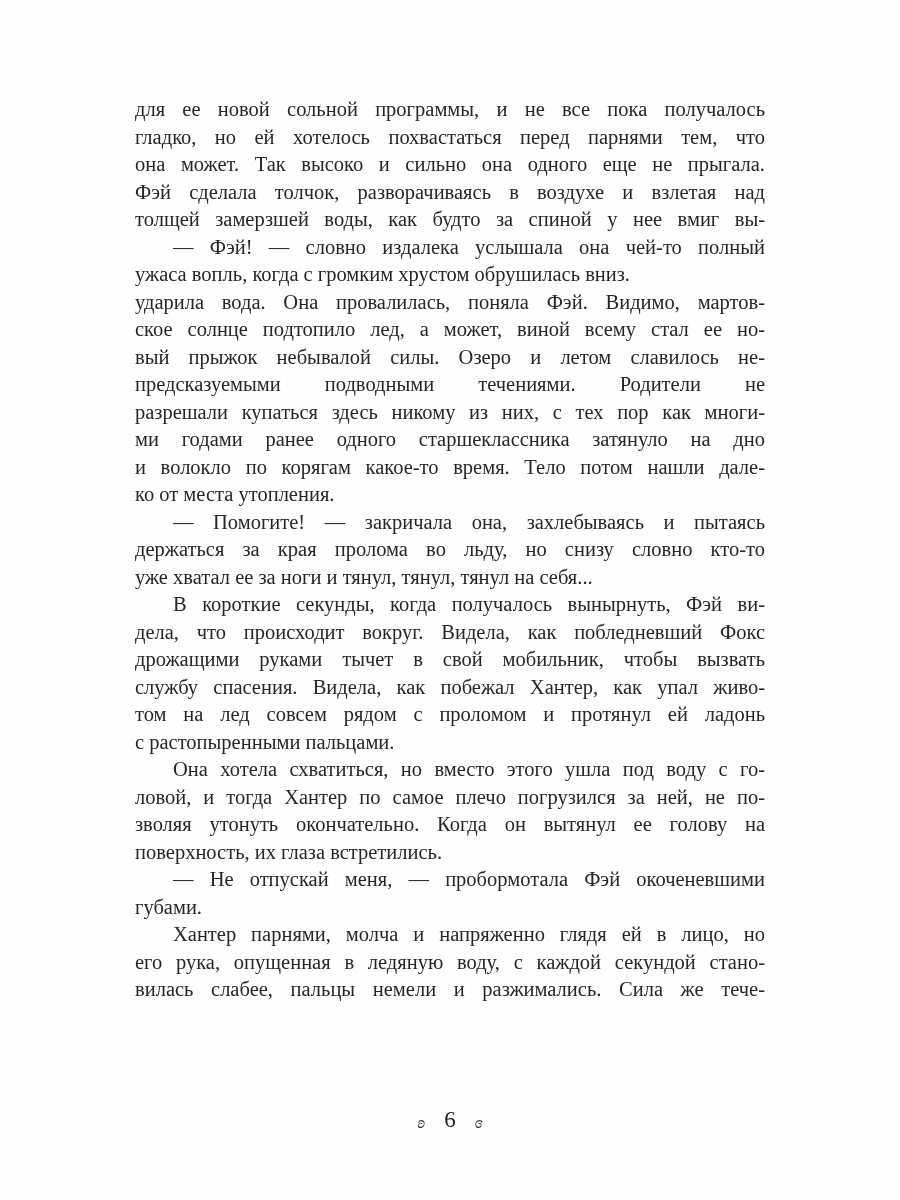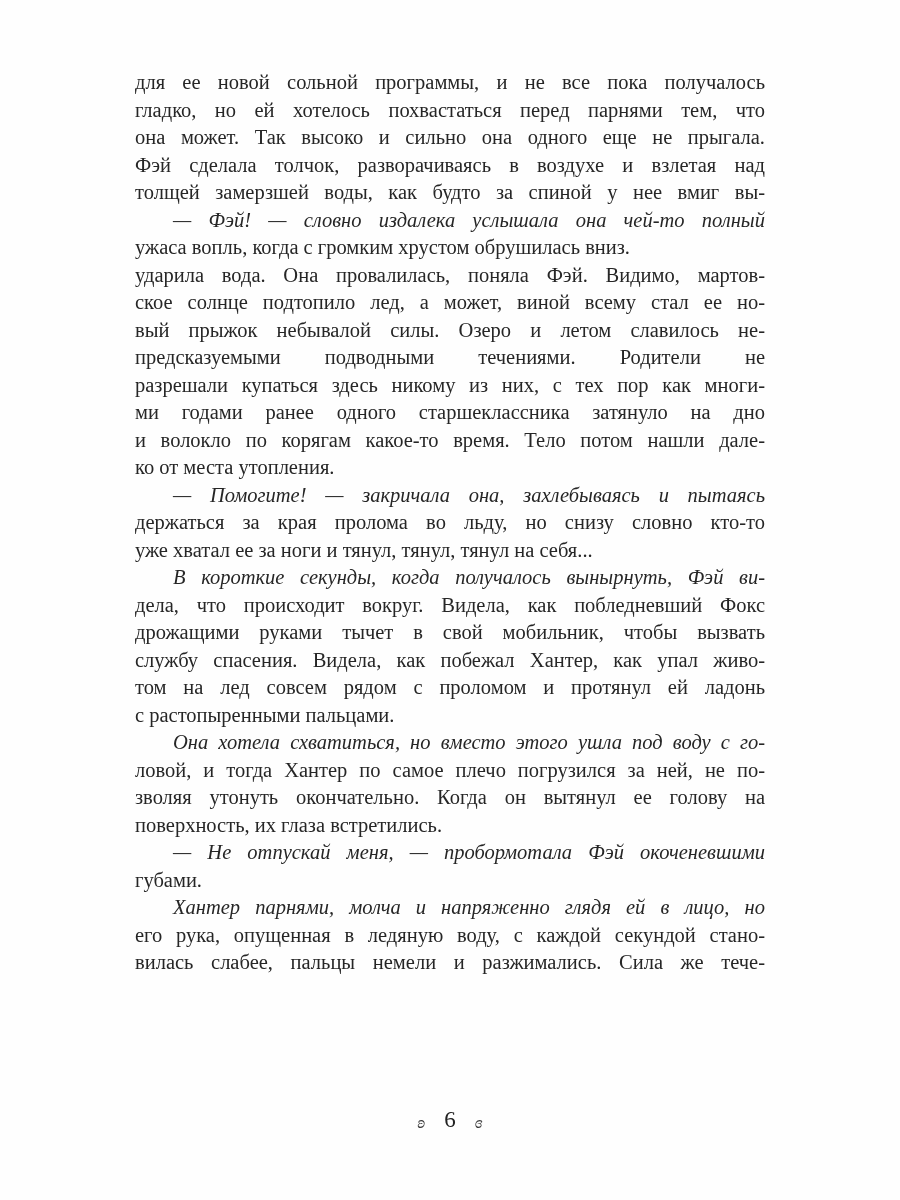--- a/index.html
+++ b/index.html
@@ -18,7 +18,7 @@
   }
   .text-block {
     position: absolute;
-    left: 135px; top: 69px;
+    left: 135px; top: 96px;
     width: 630px;
     color: #262626;
     font-size: 20.5px;

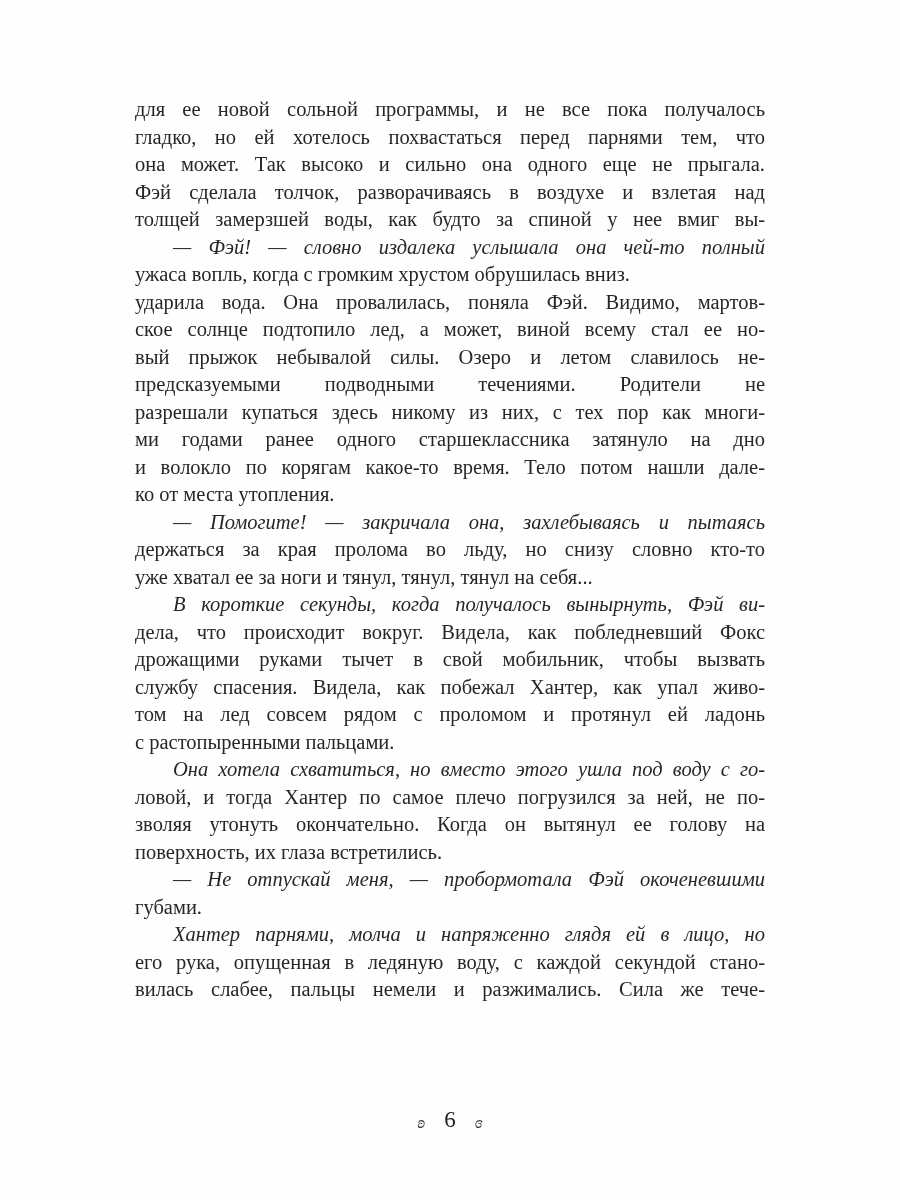--- a/index.html
+++ b/index.html
@@ -31,7 +31,7 @@
     text-rendering: optimizeLegibility;
   }
   .line.fill { text-align-last: justify; }
-  .line.indent { text-indent: 38px; font-style: italic; }
+  .line.indent { text-indent: 38px; }
   .footer {
     position: absolute;
     left: 0; top: 1106px;

